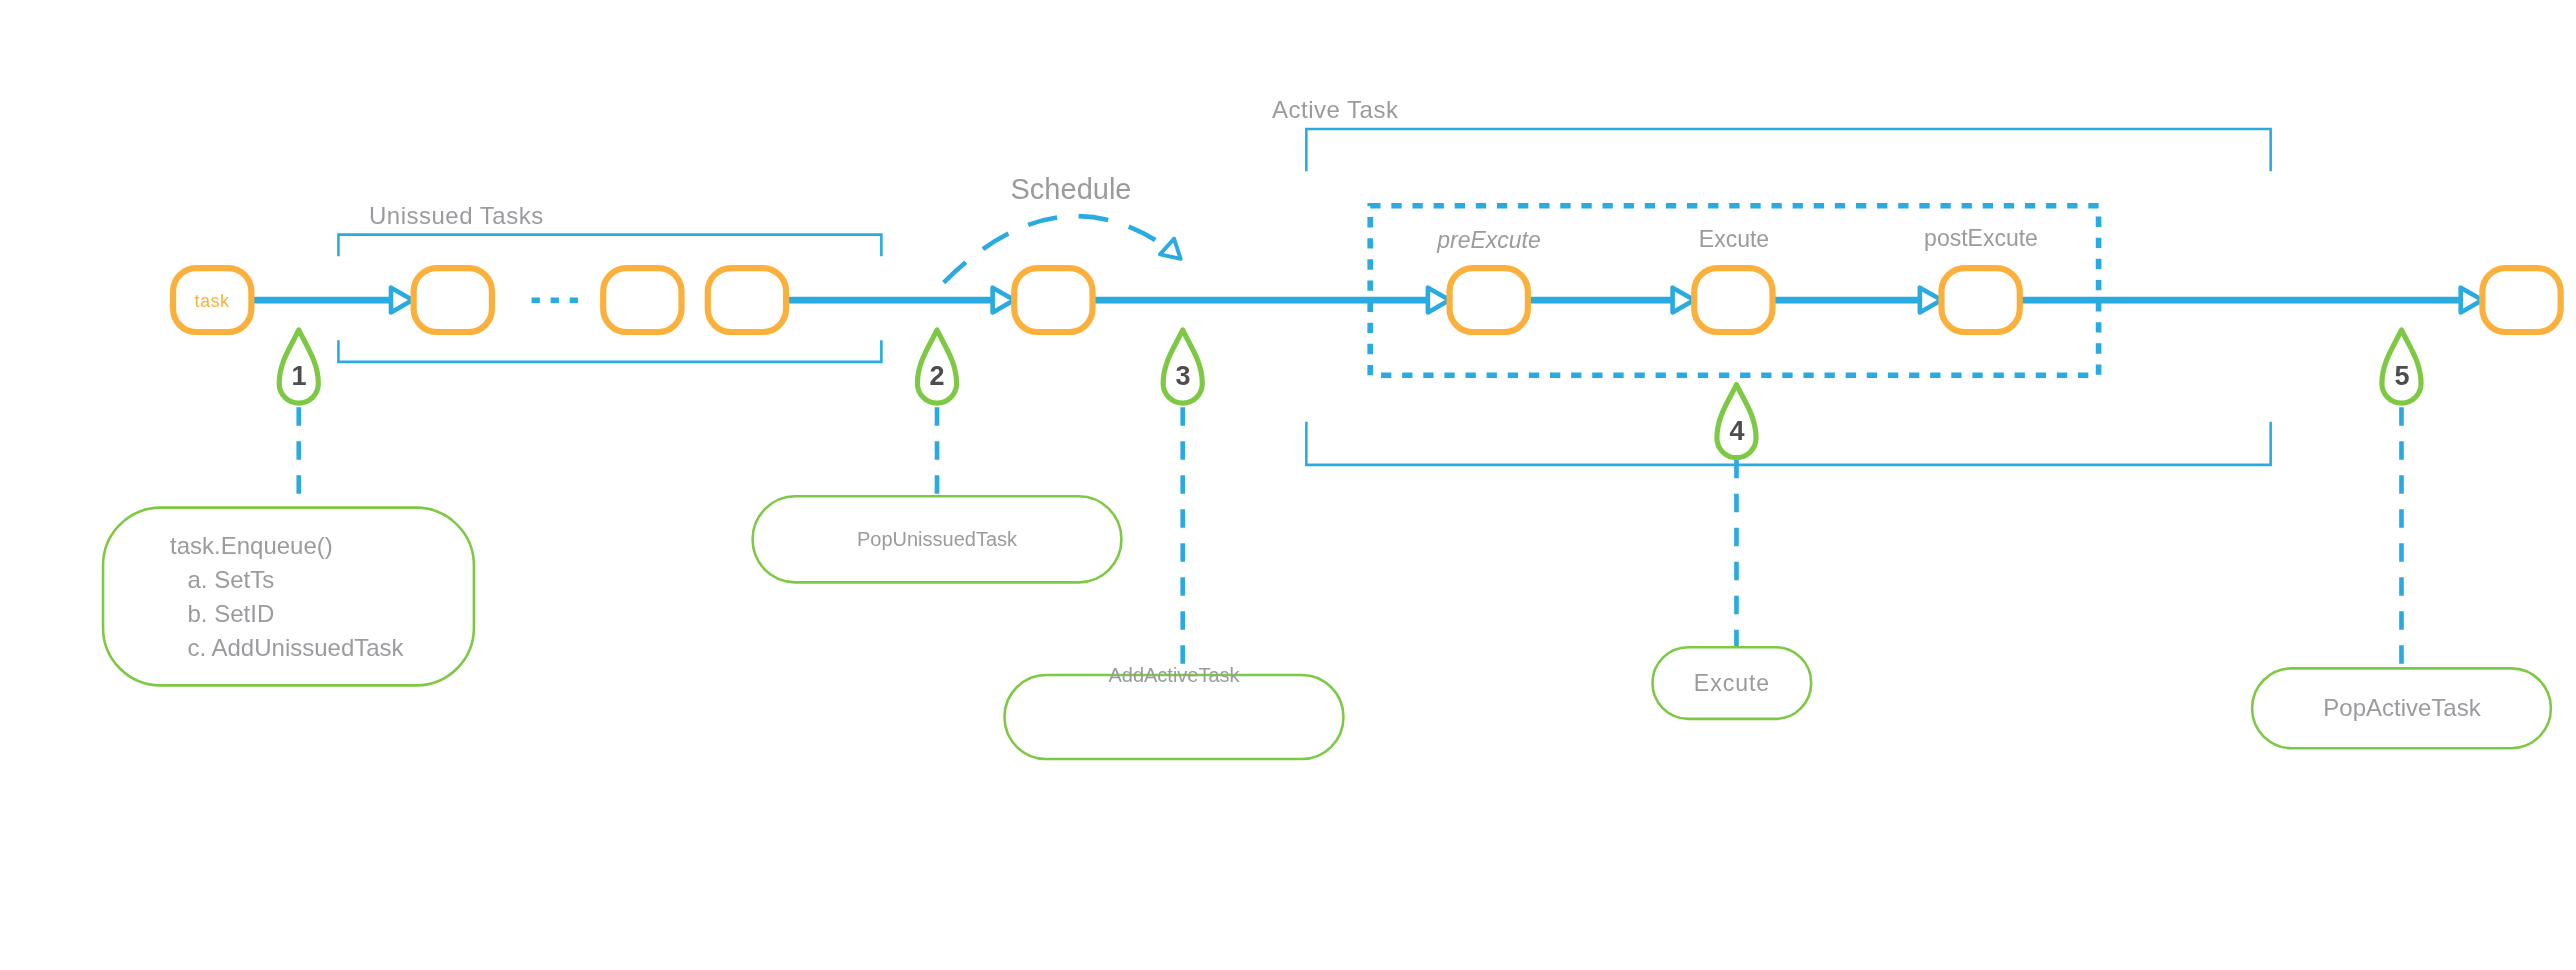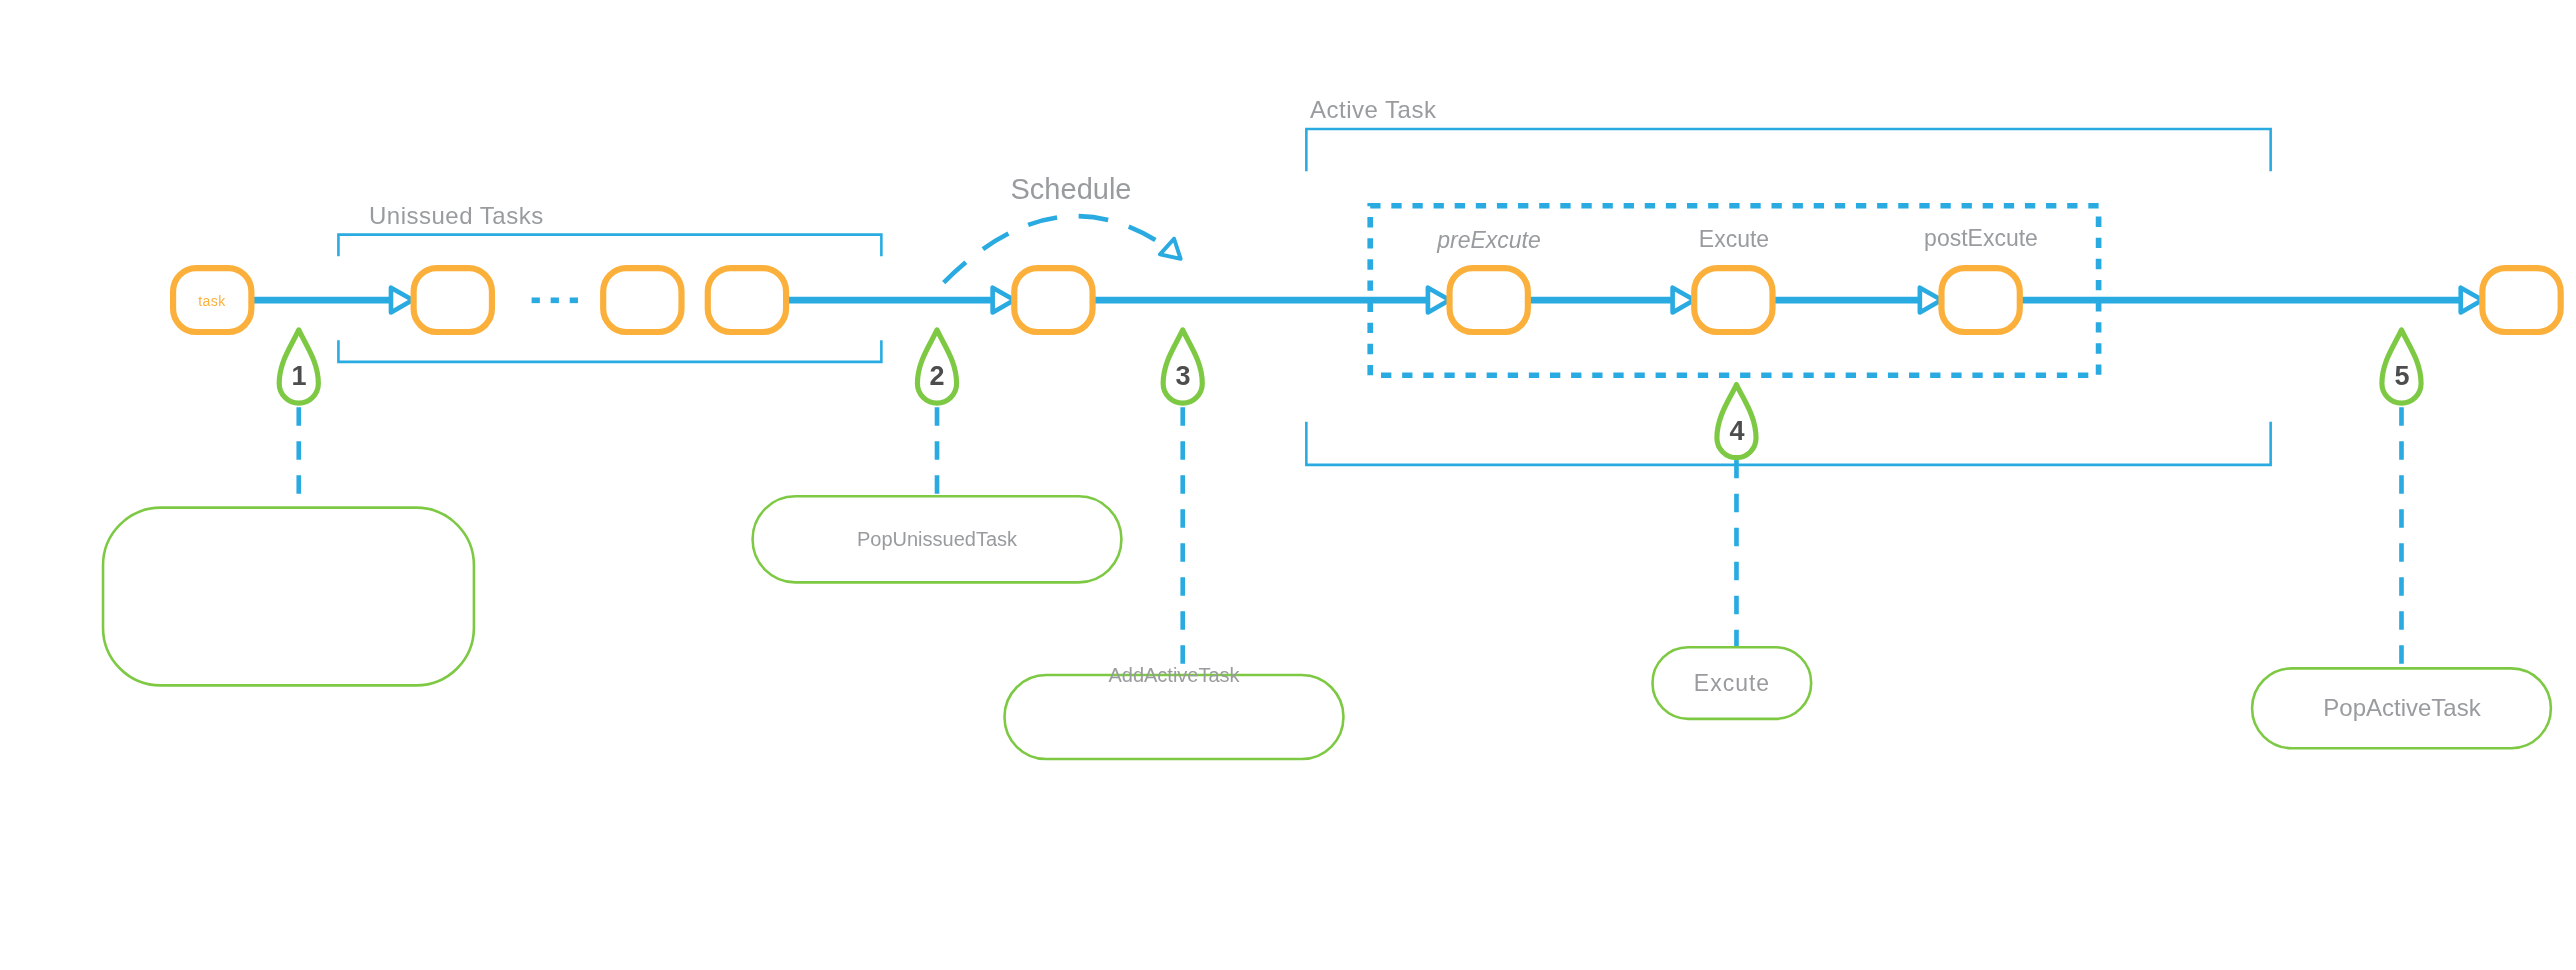--- a/index.html
+++ b/index.html
@@ -125,7 +125,7 @@
 
   <div class="lbl sec" style="left:346px;top:202px;margin-left:23px;">Unissued Tasks</div>
   <div class="lbl schetxt center" style="left:1071px;top:189px;">Schedule</div>
-  <div class="lbl sec" style="left:1310px;top:96px;">Active Task</div>
+  <div class="lbl sec" style="left:1272px;top:96px;">Active Task</div>
 
   <div class="lbl stage center" style="left:1489px;top:240px;font-style:italic;">preExcute</div>
   <div class="lbl stage center" style="left:1734px;top:239px;">Excute</div>

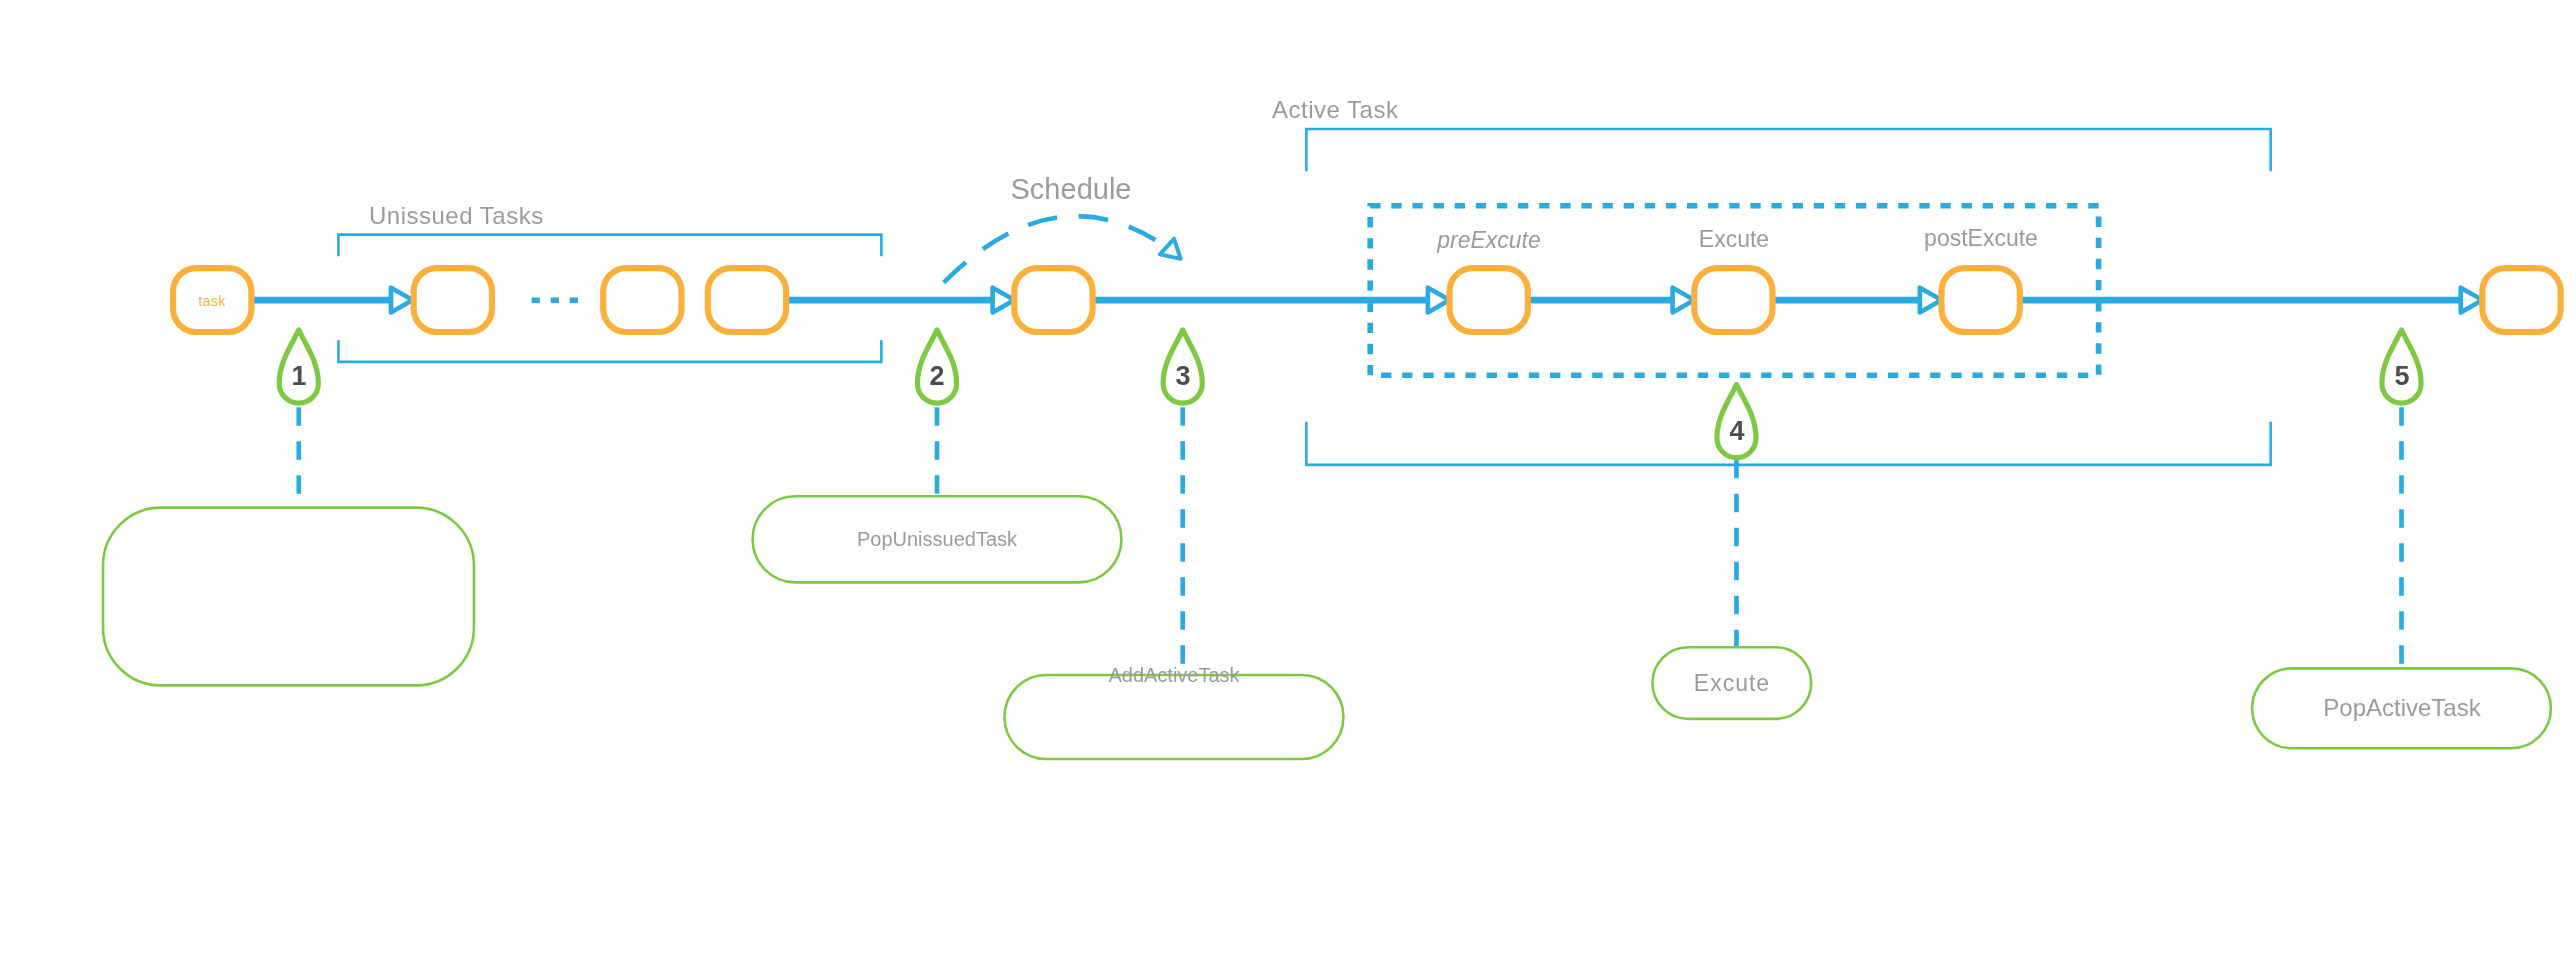--- a/index.html
+++ b/index.html
@@ -34,7 +34,7 @@
   .schetxt{font-size:29px;}
   .stage{font-size:23px;}
   .num{font-size:27px;font-weight:bold;color:var(--number-dark);}
-  .tasktxt{font-size:14px;color:var(--node-orange);letter-spacing:0.5px;}
+  .tasktxt{font-size:18px;color:var(--node-orange);letter-spacing:0.5px;}
   .notetxt{font-size:20px;}
   .notesm{font-size:23px;letter-spacing:1px;}
   .notemd{font-size:24px;}

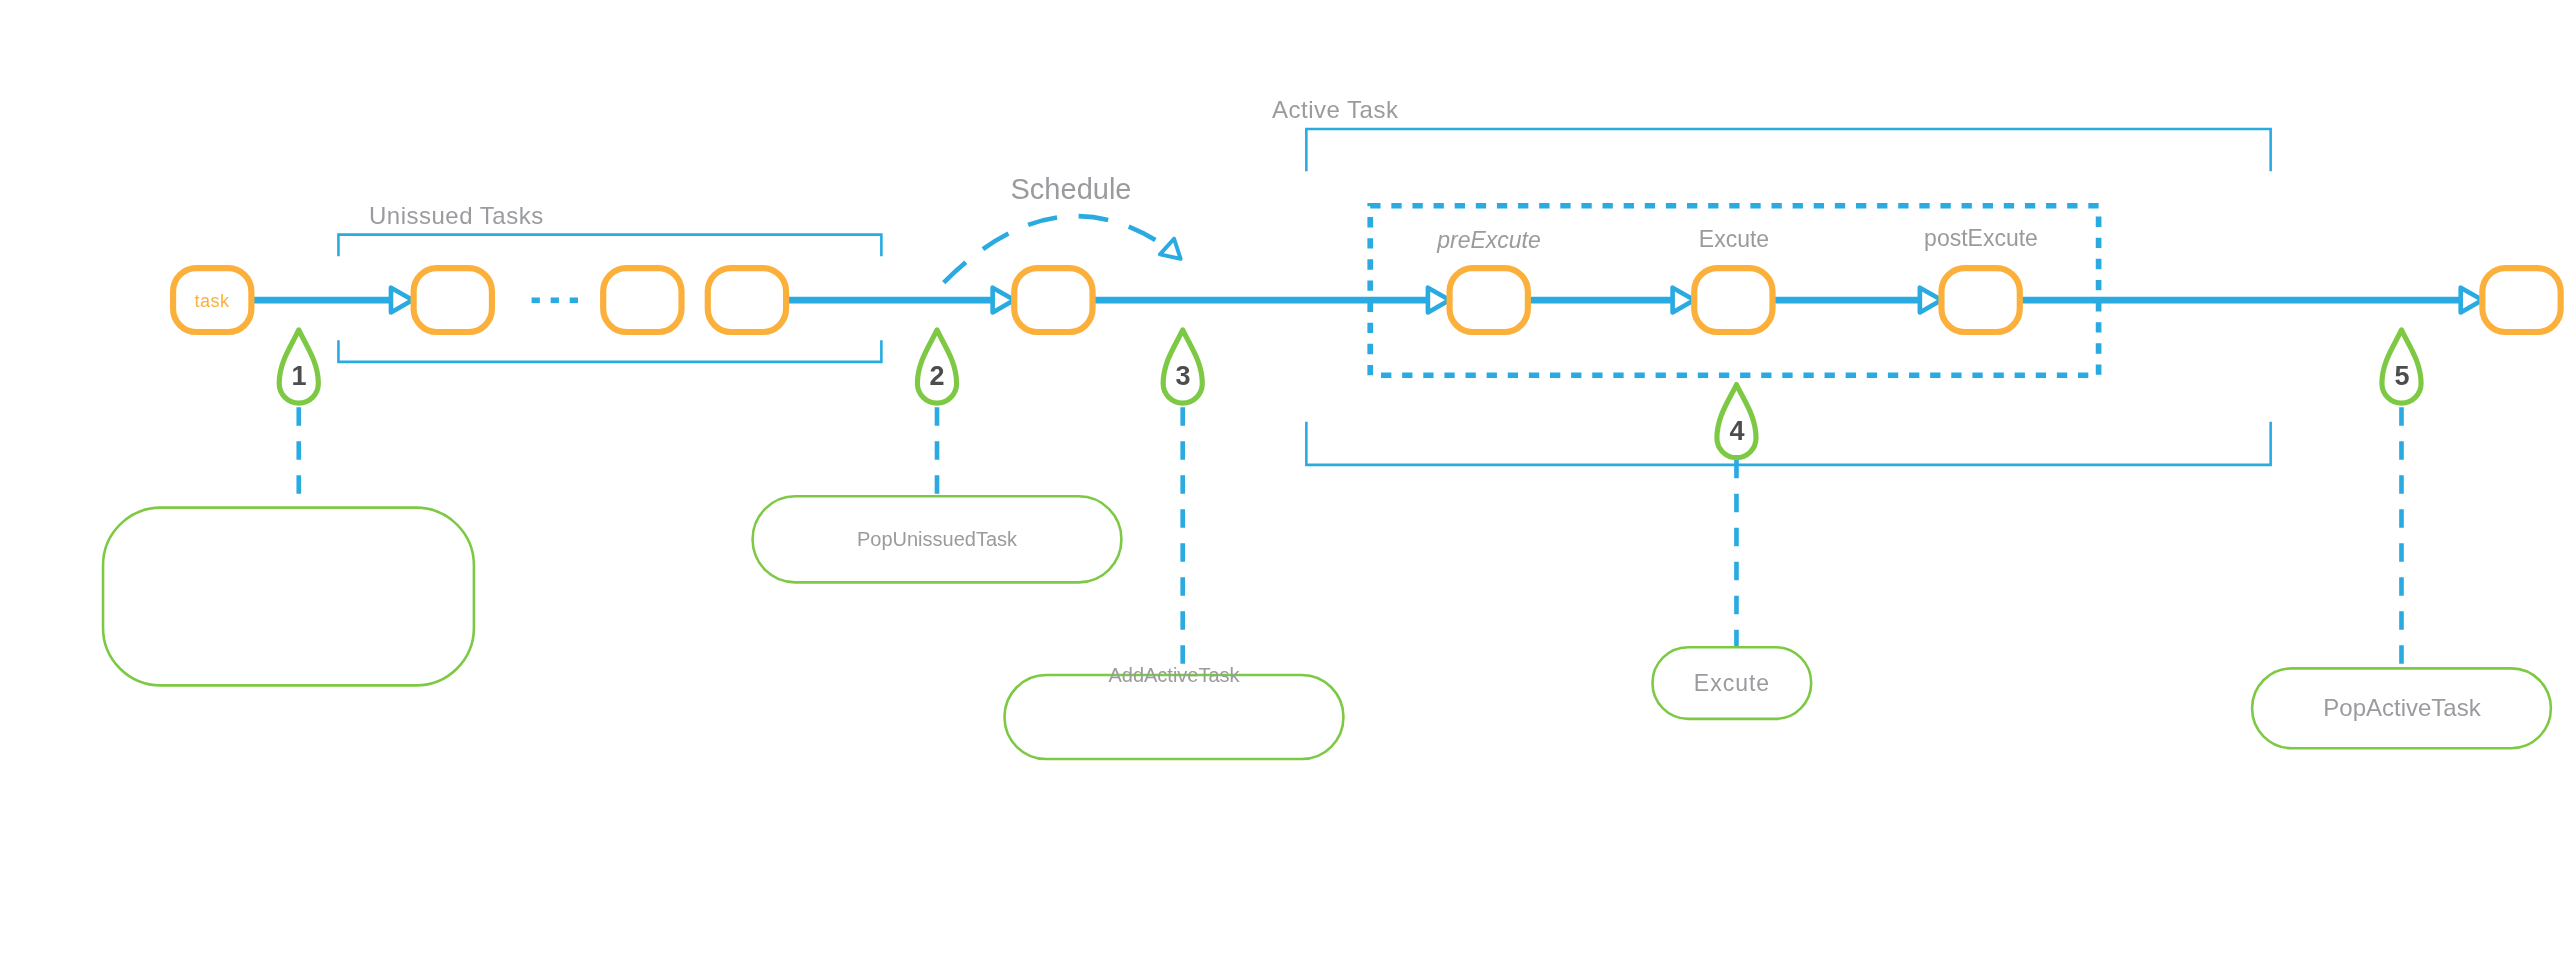--- a/index.html
+++ b/index.html
@@ -137,6 +137,12 @@
   <div class="lbl num center" style="left:1737px;top:431px;">4</div>
   <div class="lbl num center" style="left:2402px;top:376px;">5</div>
 
+  <div class="lbl enqueue" style="left:170px;top:529px;">
+    <div>task.Enqueue()</div>
+    <div class="ind">a. SetTs</div>
+    <div class="ind">b. SetID</div>
+    <div class="ind">c. AddUnissuedTask</div>
+  </div>
 
   <div class="lbl notetxt center" style="left:937px;top:539px;">PopUnissuedTask</div>
   <div class="lbl notetxt center" style="left:1174px;top:675px;">AddActiveTask</div>

